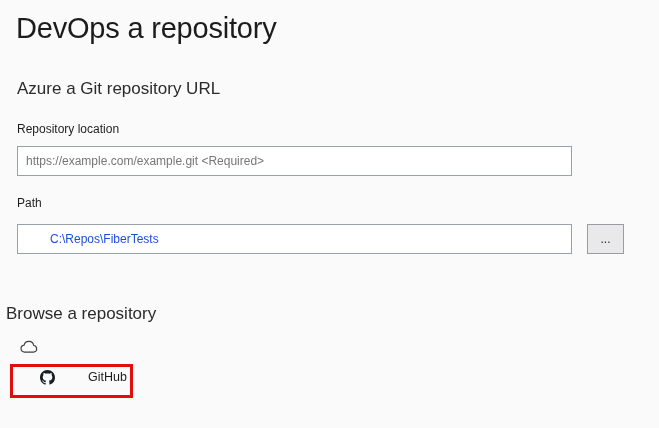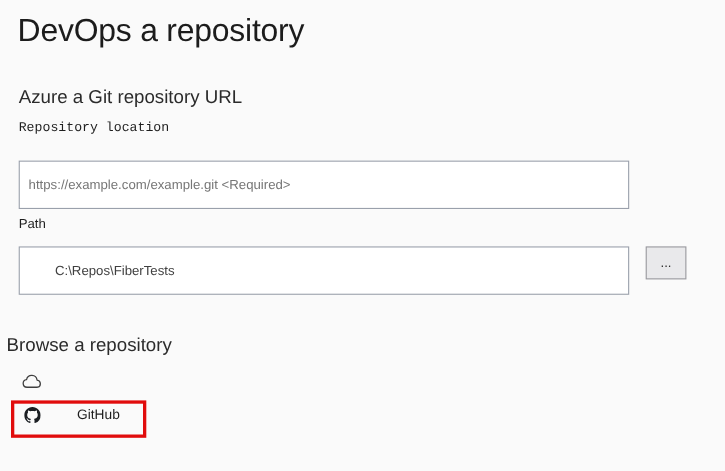--- a/index.html
+++ b/index.html
@@ -73,7 +73,7 @@
 
 <div class="abs section-heading" style="left:17px; top:79px;">Azure a Git repository URL</div>
 
-<div class="abs field-label" style="left:17px; top:109px;font-family:Liberation Mono, monospace;">Repository location</div>
+<div class="abs field-label" style="left:17px; top:122px;">Repository location</div>
 
 <input class="abs text-input" style="left: 17px; top: 146px;" type="text" placeholder="https://example.com/example.git &lt;Required&gt;">
 

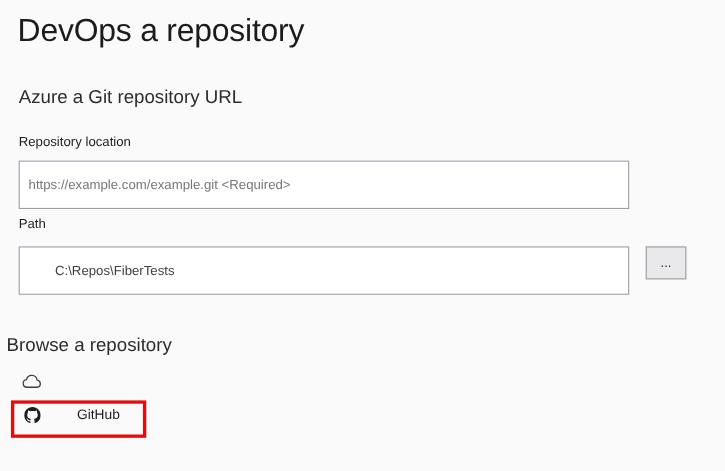--- a/index.html
+++ b/index.html
@@ -25,13 +25,13 @@
   }
   .text-input {
     box-sizing: border-box;
-    width: 555px; height: 44px;
+    width: 555px; height: 30px;
     background: #ffffff;
     border: 1px solid #9aa0ab;
     padding: 0 8px;
     font-family: "Liberation Sans", "DejaVu Sans", sans-serif;
     font-size: 12px;
-    color: #404040;
+    color: #1d4ed8;
     outline: none;
   }
   .text-input::placeholder { color: #767676; opacity: 1; }

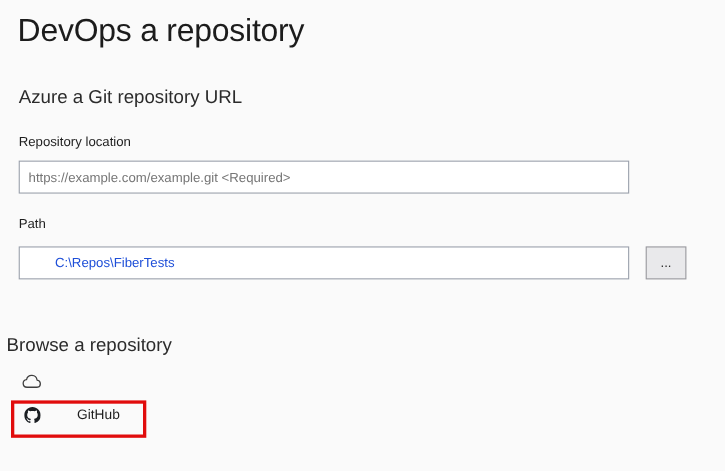--- a/index.html
+++ b/index.html
@@ -93,7 +93,7 @@
   </span>
 </div>
 
-<div class="repo-item" style="left:20px; top:369px;gap:32px;">
+<div class="repo-item" style="left:38px; top:369px;gap:32px;">
   <span class="item-icon">
     <svg width="15" height="15" viewBox="0 0 16 16">
       <path fill="#1b1f23" d="M8 0C3.58 0 0 3.58 0 8c0 3.54 2.29 6.53 5.47 7.59.4.07.55-.17.55-.38 0-.19-.01-.82-.01-1.49-2.01.37-2.53-.49-2.69-.94-.09-.23-.48-.94-.82-1.13-.28-.15-.68-.52-.01-.53.63-.01 1.08.58 1.23.82.72 1.21 1.87.87 2.33.66.07-.52.28-.87.51-1.07-1.78-.2-3.64-.89-3.64-3.95 0-.87.31-1.59.82-2.15-.08-.2-.36-1.02.08-2.12 0 0 .67-.21 2.2.82.64-.18 1.32-.27 2-.27s1.36.09 2 .27c1.53-1.04 2.2-.82 2.2-.82.44 1.1.16 1.92.08 2.12.51.56.82 1.27.82 2.15 0 3.07-1.87 3.75-3.65 3.95.29.25.54.73.54 1.48 0 1.07-.01 1.93-.01 2.2 0 .21.15.46.55.38A8.01 8.01 0 0 0 16 8c0-4.42-3.58-8-8-8z"></path>

